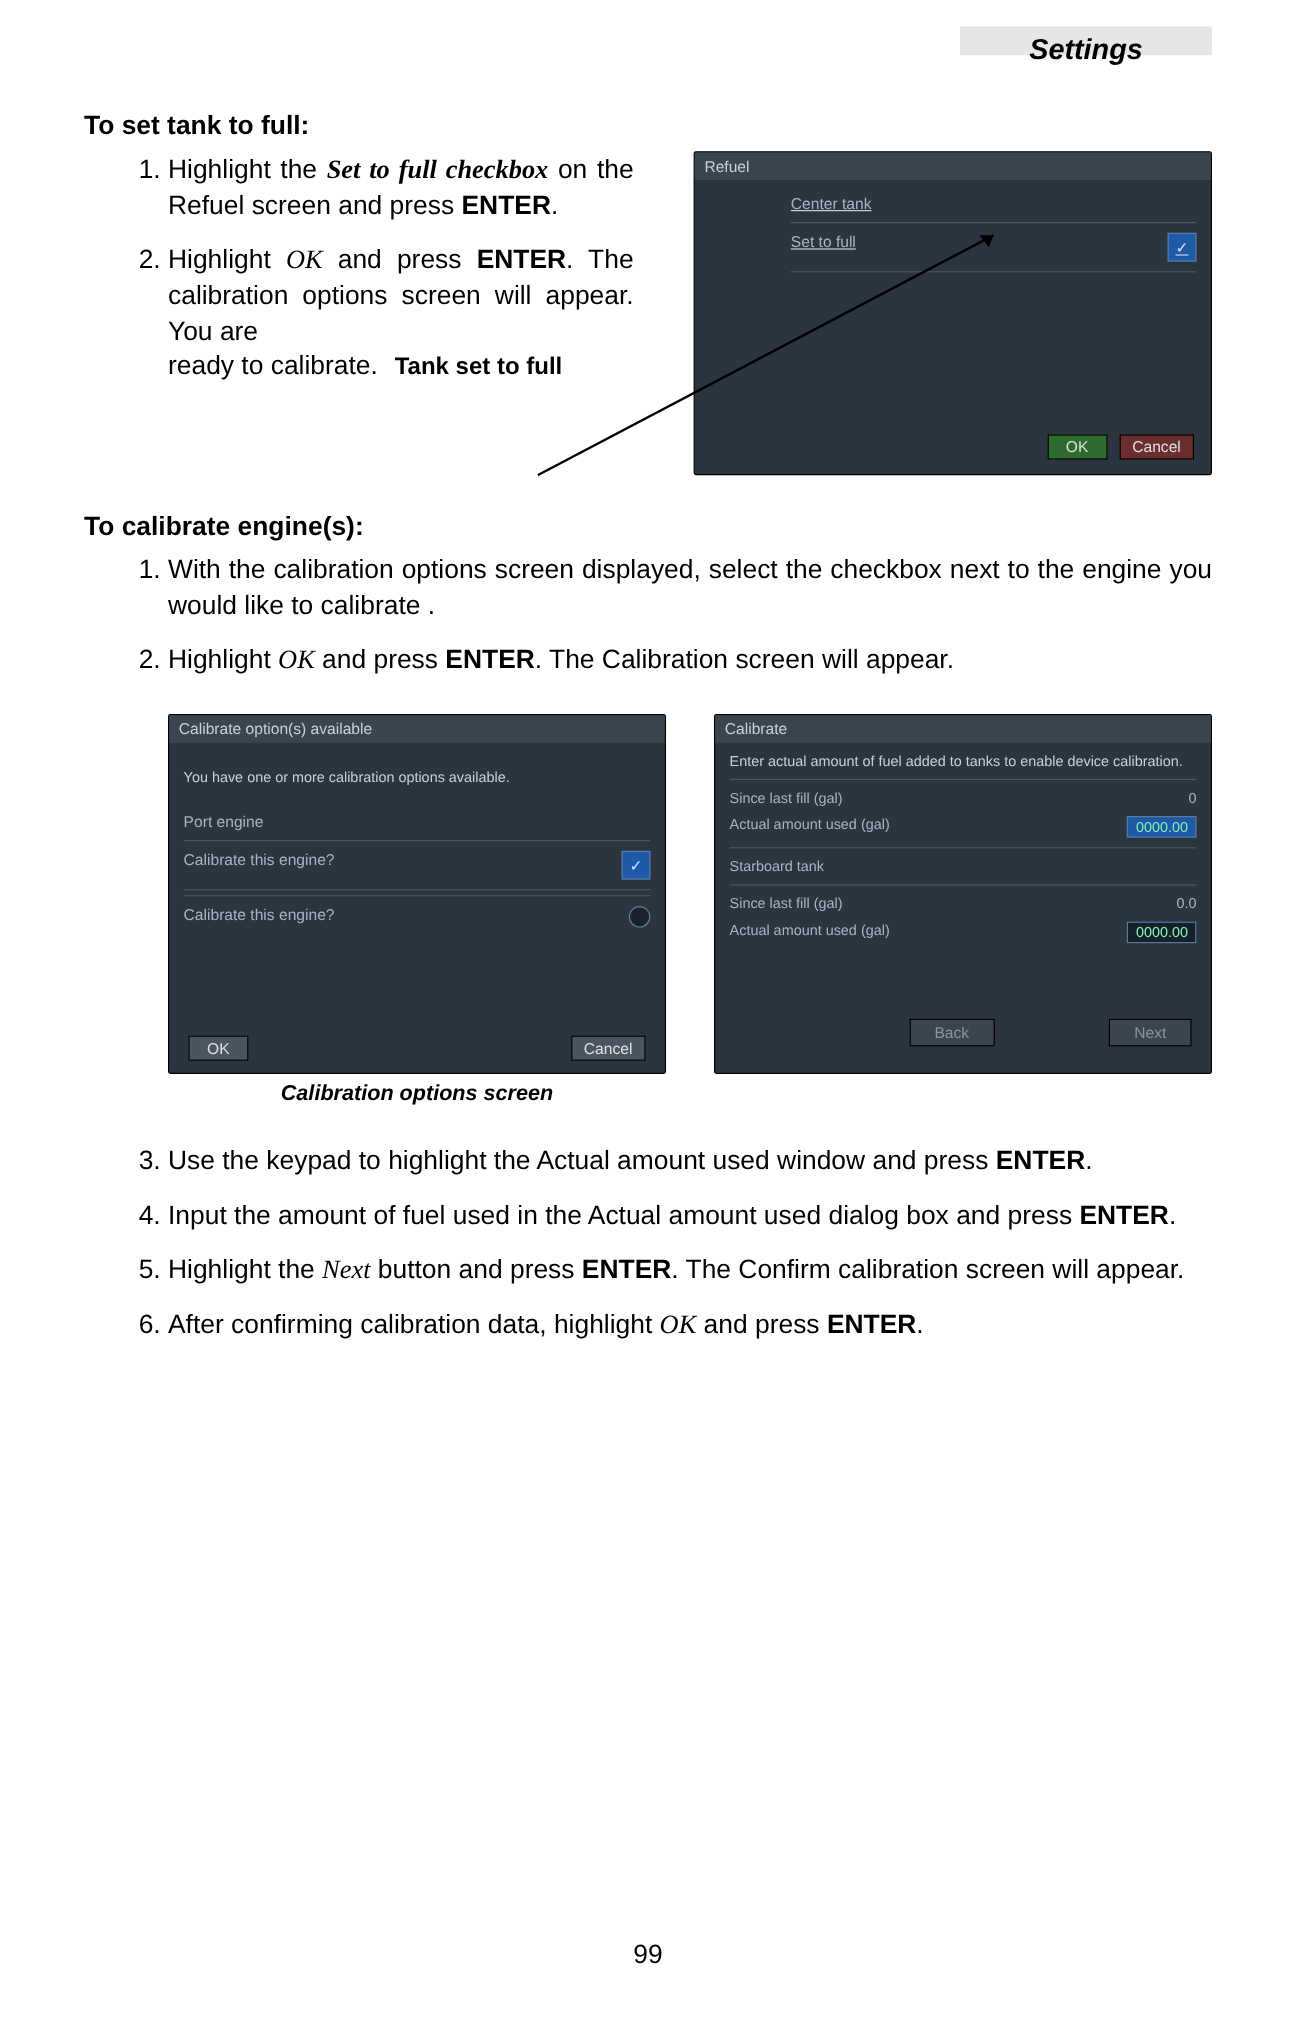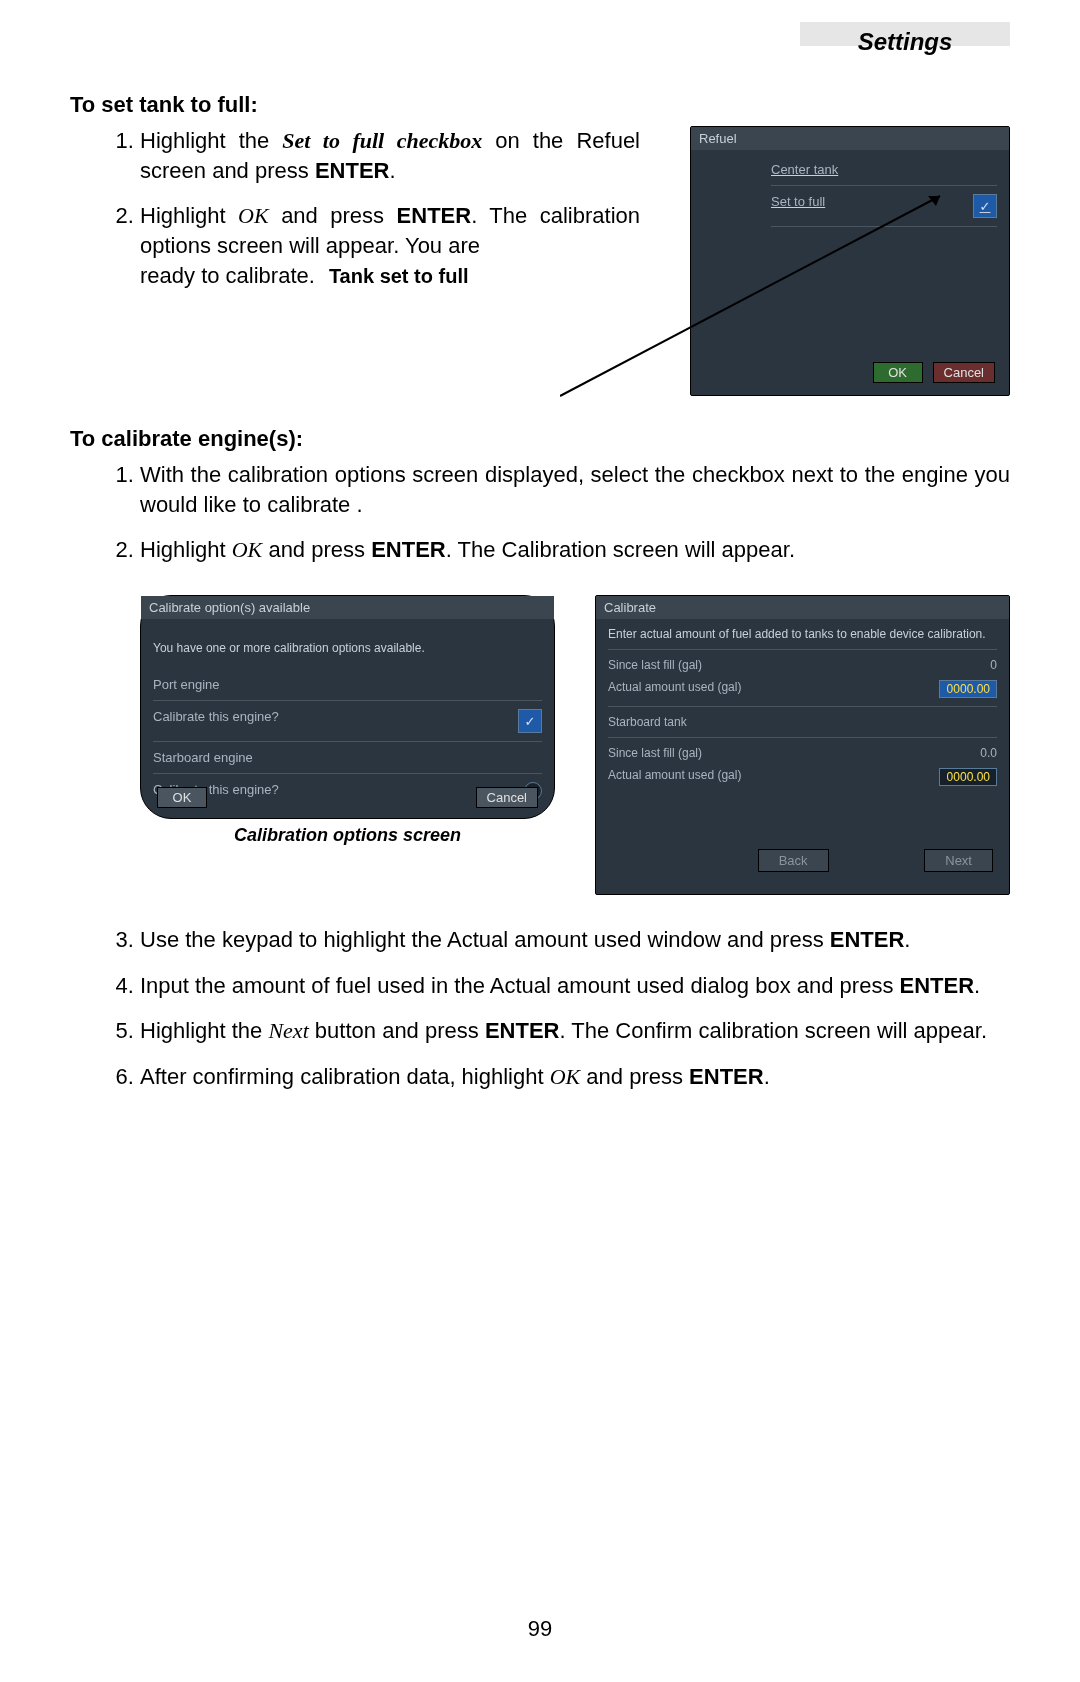--- a/index.html
+++ b/index.html
@@ -35,7 +35,7 @@
   .bold { font-weight: bold; }
   .caption { font-weight: bold; font-style: italic; font-size: 18px; text-align: center; margin-top: 6px; }
   .callout-label { font-weight: bold; font-size: 20px; display: inline-block; margin-left: 14px; }
-  .row1-right { width: 320px; position: relative; margin-left: 40px; }
+  .row1-right { width: 432px; position: relative; margin-left: 40px; }
 
   
   .device {

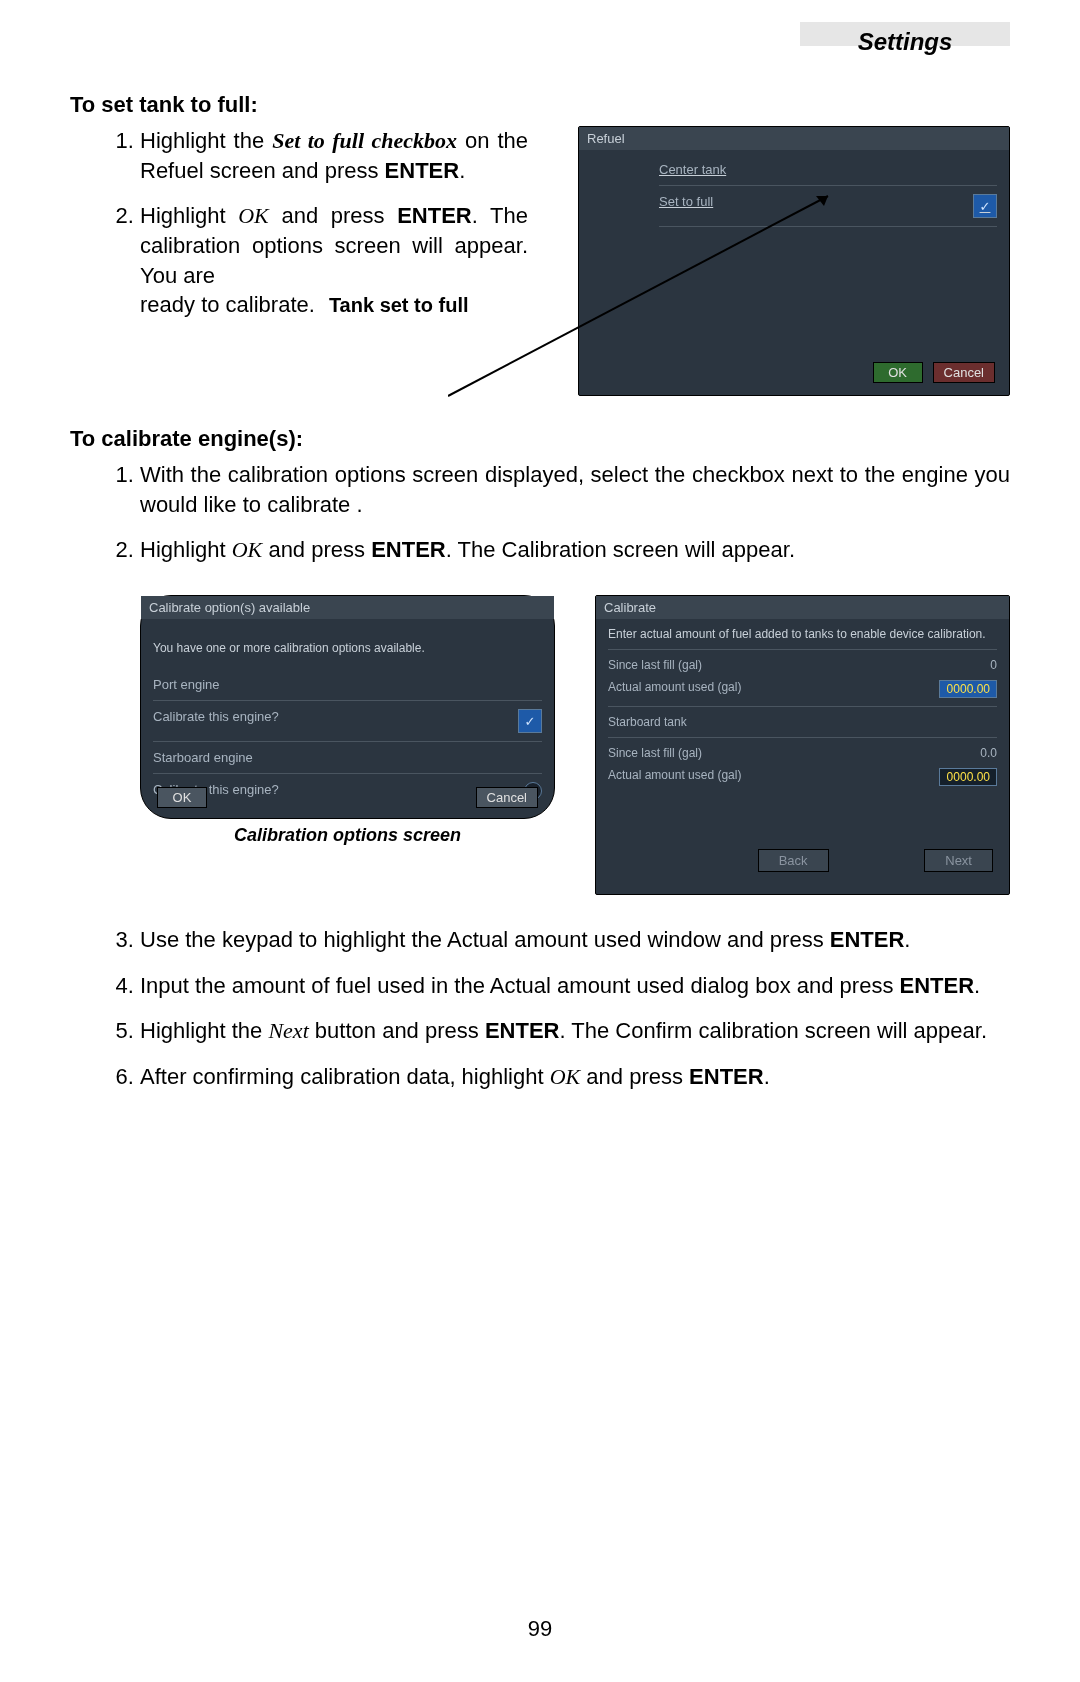--- a/index.html
+++ b/index.html
@@ -151,7 +151,7 @@
   <div class="two-shots">
 
     <div class="shot-col">
-      <div class="device" style="height:224px; position:relative;border-radius:31px;">
+      <div class="device" style="height:300px; position:relative;">
         <div class="dev-titlebar">Calibrate option(s) available</div>
         <div class="dev-body">
           <div style="margin:14px 0 18px 0; font-size:12px;">You have one or more calibration options available.</div>

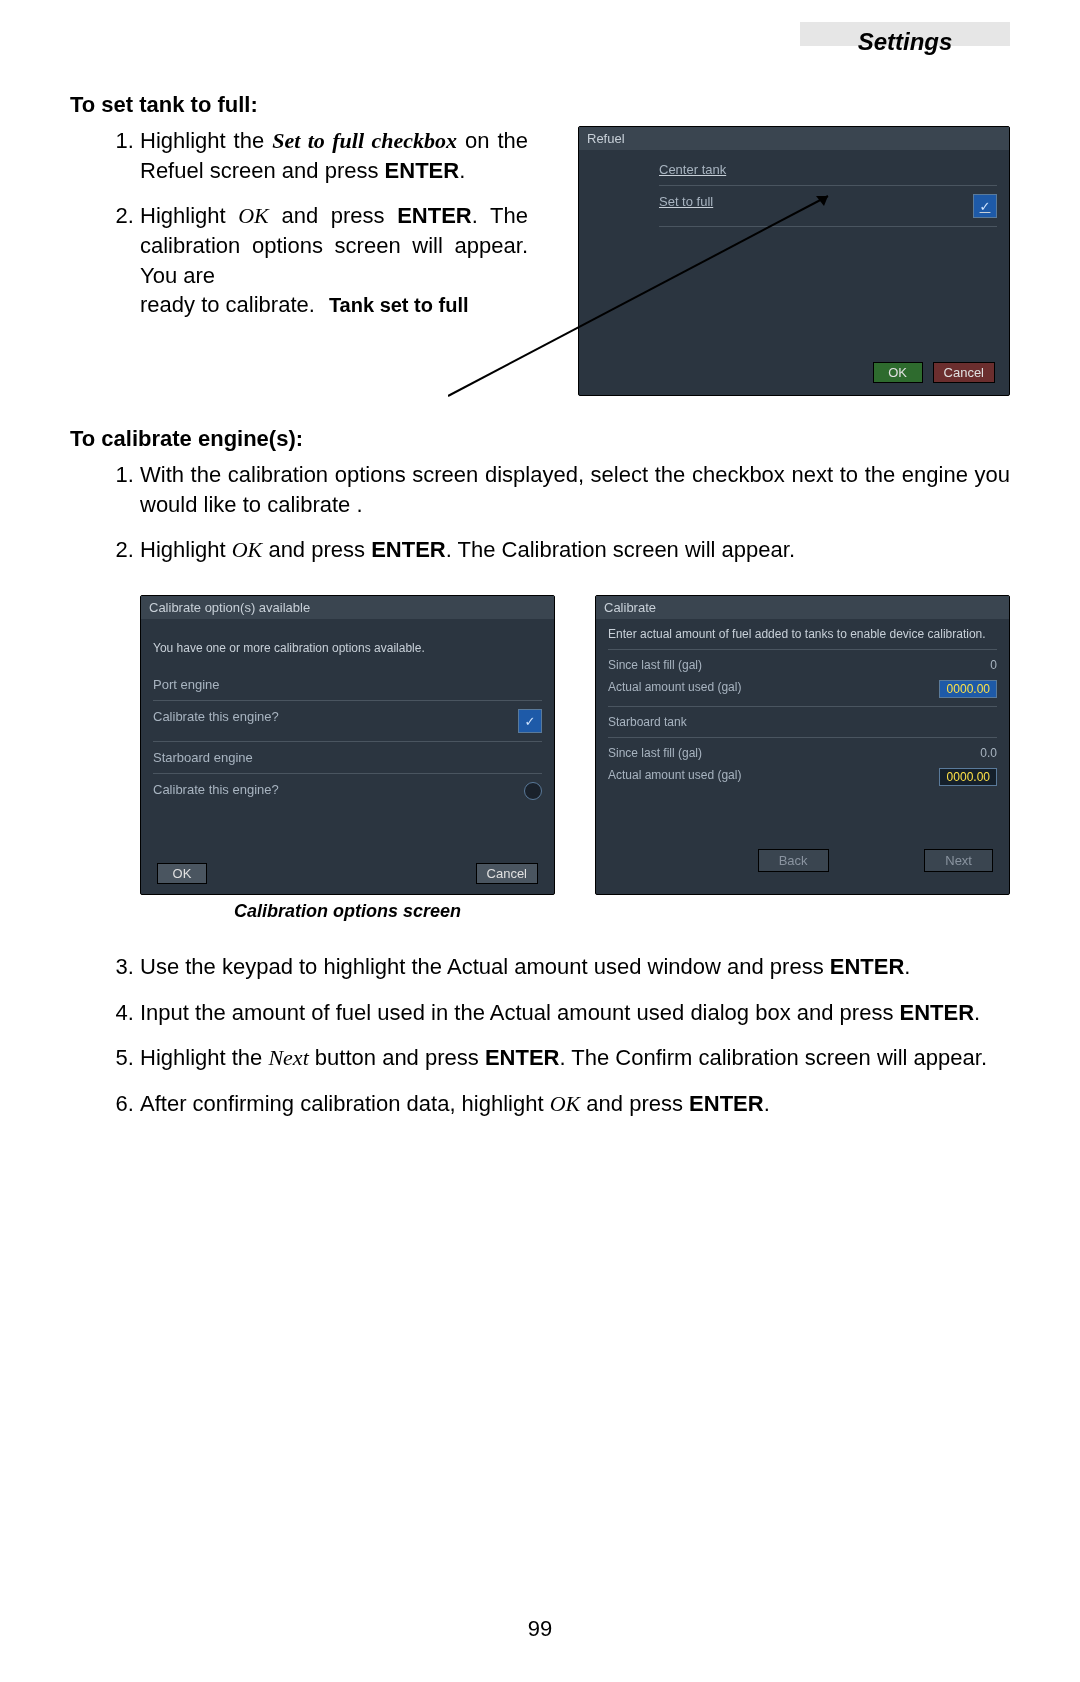--- a/index.html
+++ b/index.html
@@ -72,7 +72,7 @@
   .btn-neutral { background: #3a4550; color:#8a94a0; padding:3px 20px; }
   .dev-valbox {
     background: #15202b; border: 1px solid #5a7a9a; padding: 1px 6px;
-    color: #fde047; font-size: 12px; min-width: 58px; text-align: right;
+    color: #86efac; font-size: 12px; min-width: 58px; text-align: right;
   }
   .dev-valbox-hi { background:#1e5aa8; }
 

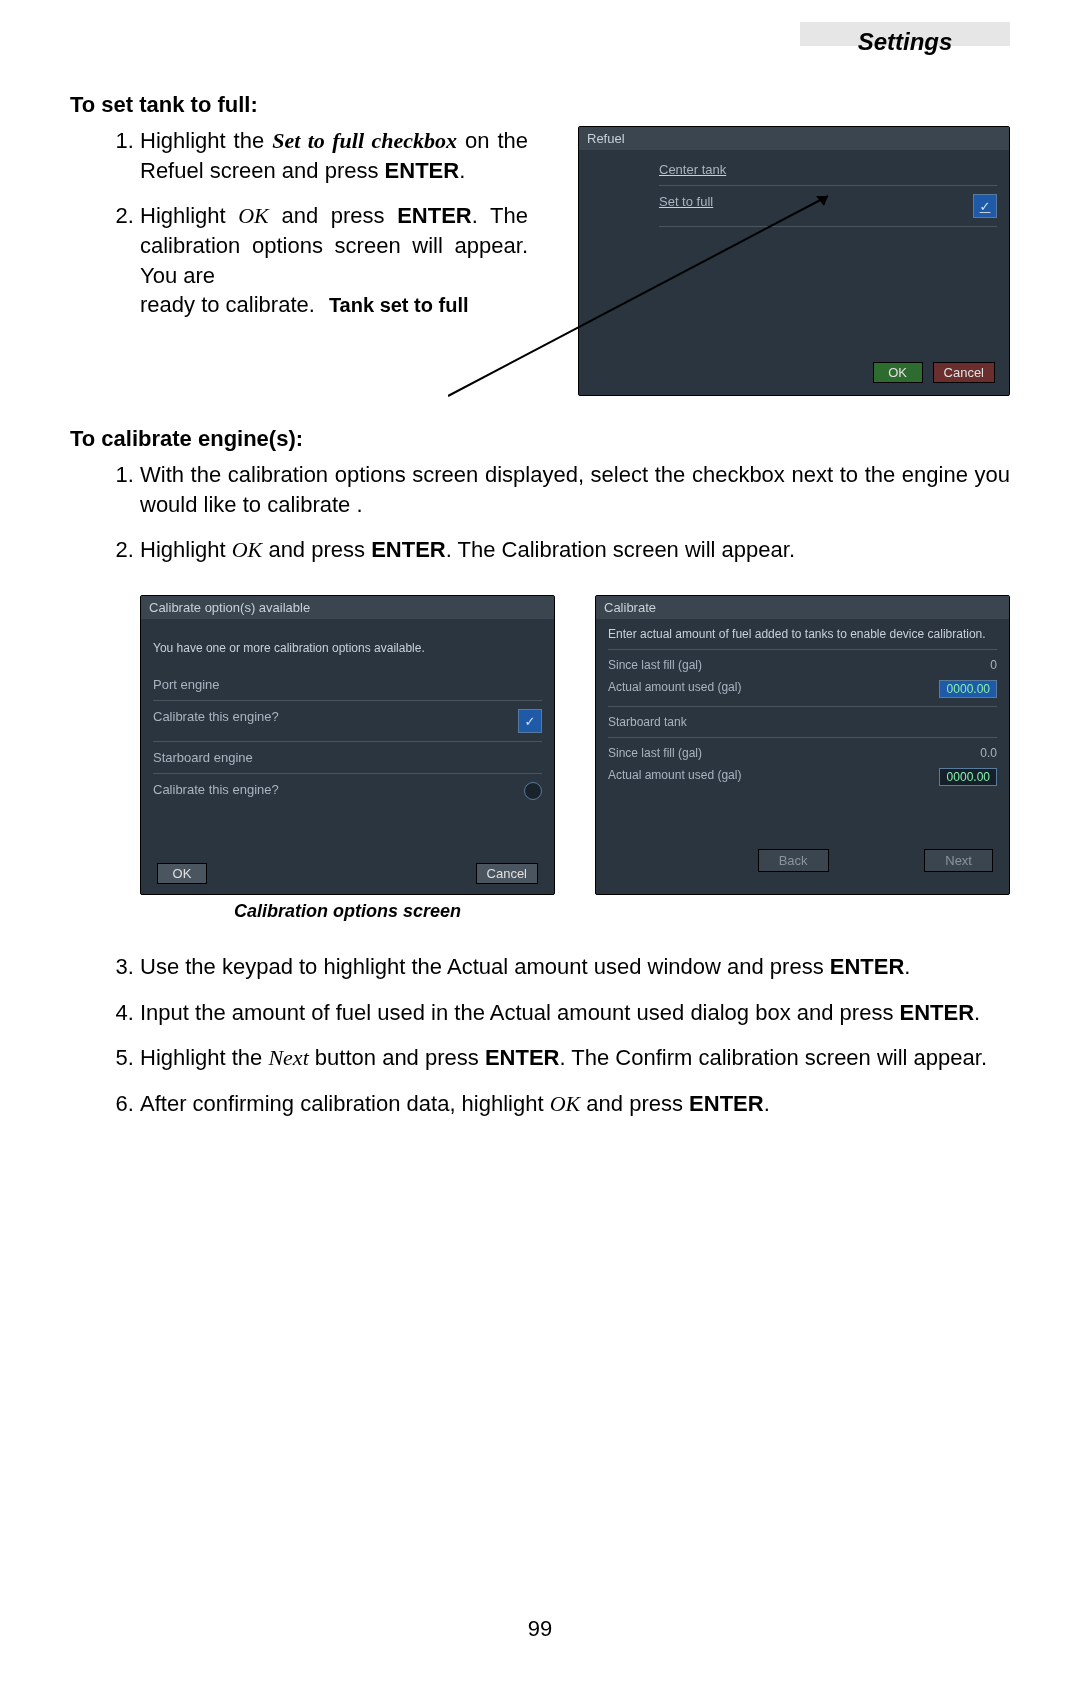--- a/index.html
+++ b/index.html
@@ -164,9 +164,6 @@
             <span class="dev-check">✓</span>
           </div>
           <div class="dev-sep"></div>
-          <div class="dev-row">
-              <span>Starboard engine</span>
-            </div>
           <div class="dev-sep"></div>
           <div class="dev-row">
             <span>Calibrate this engine?</span>

